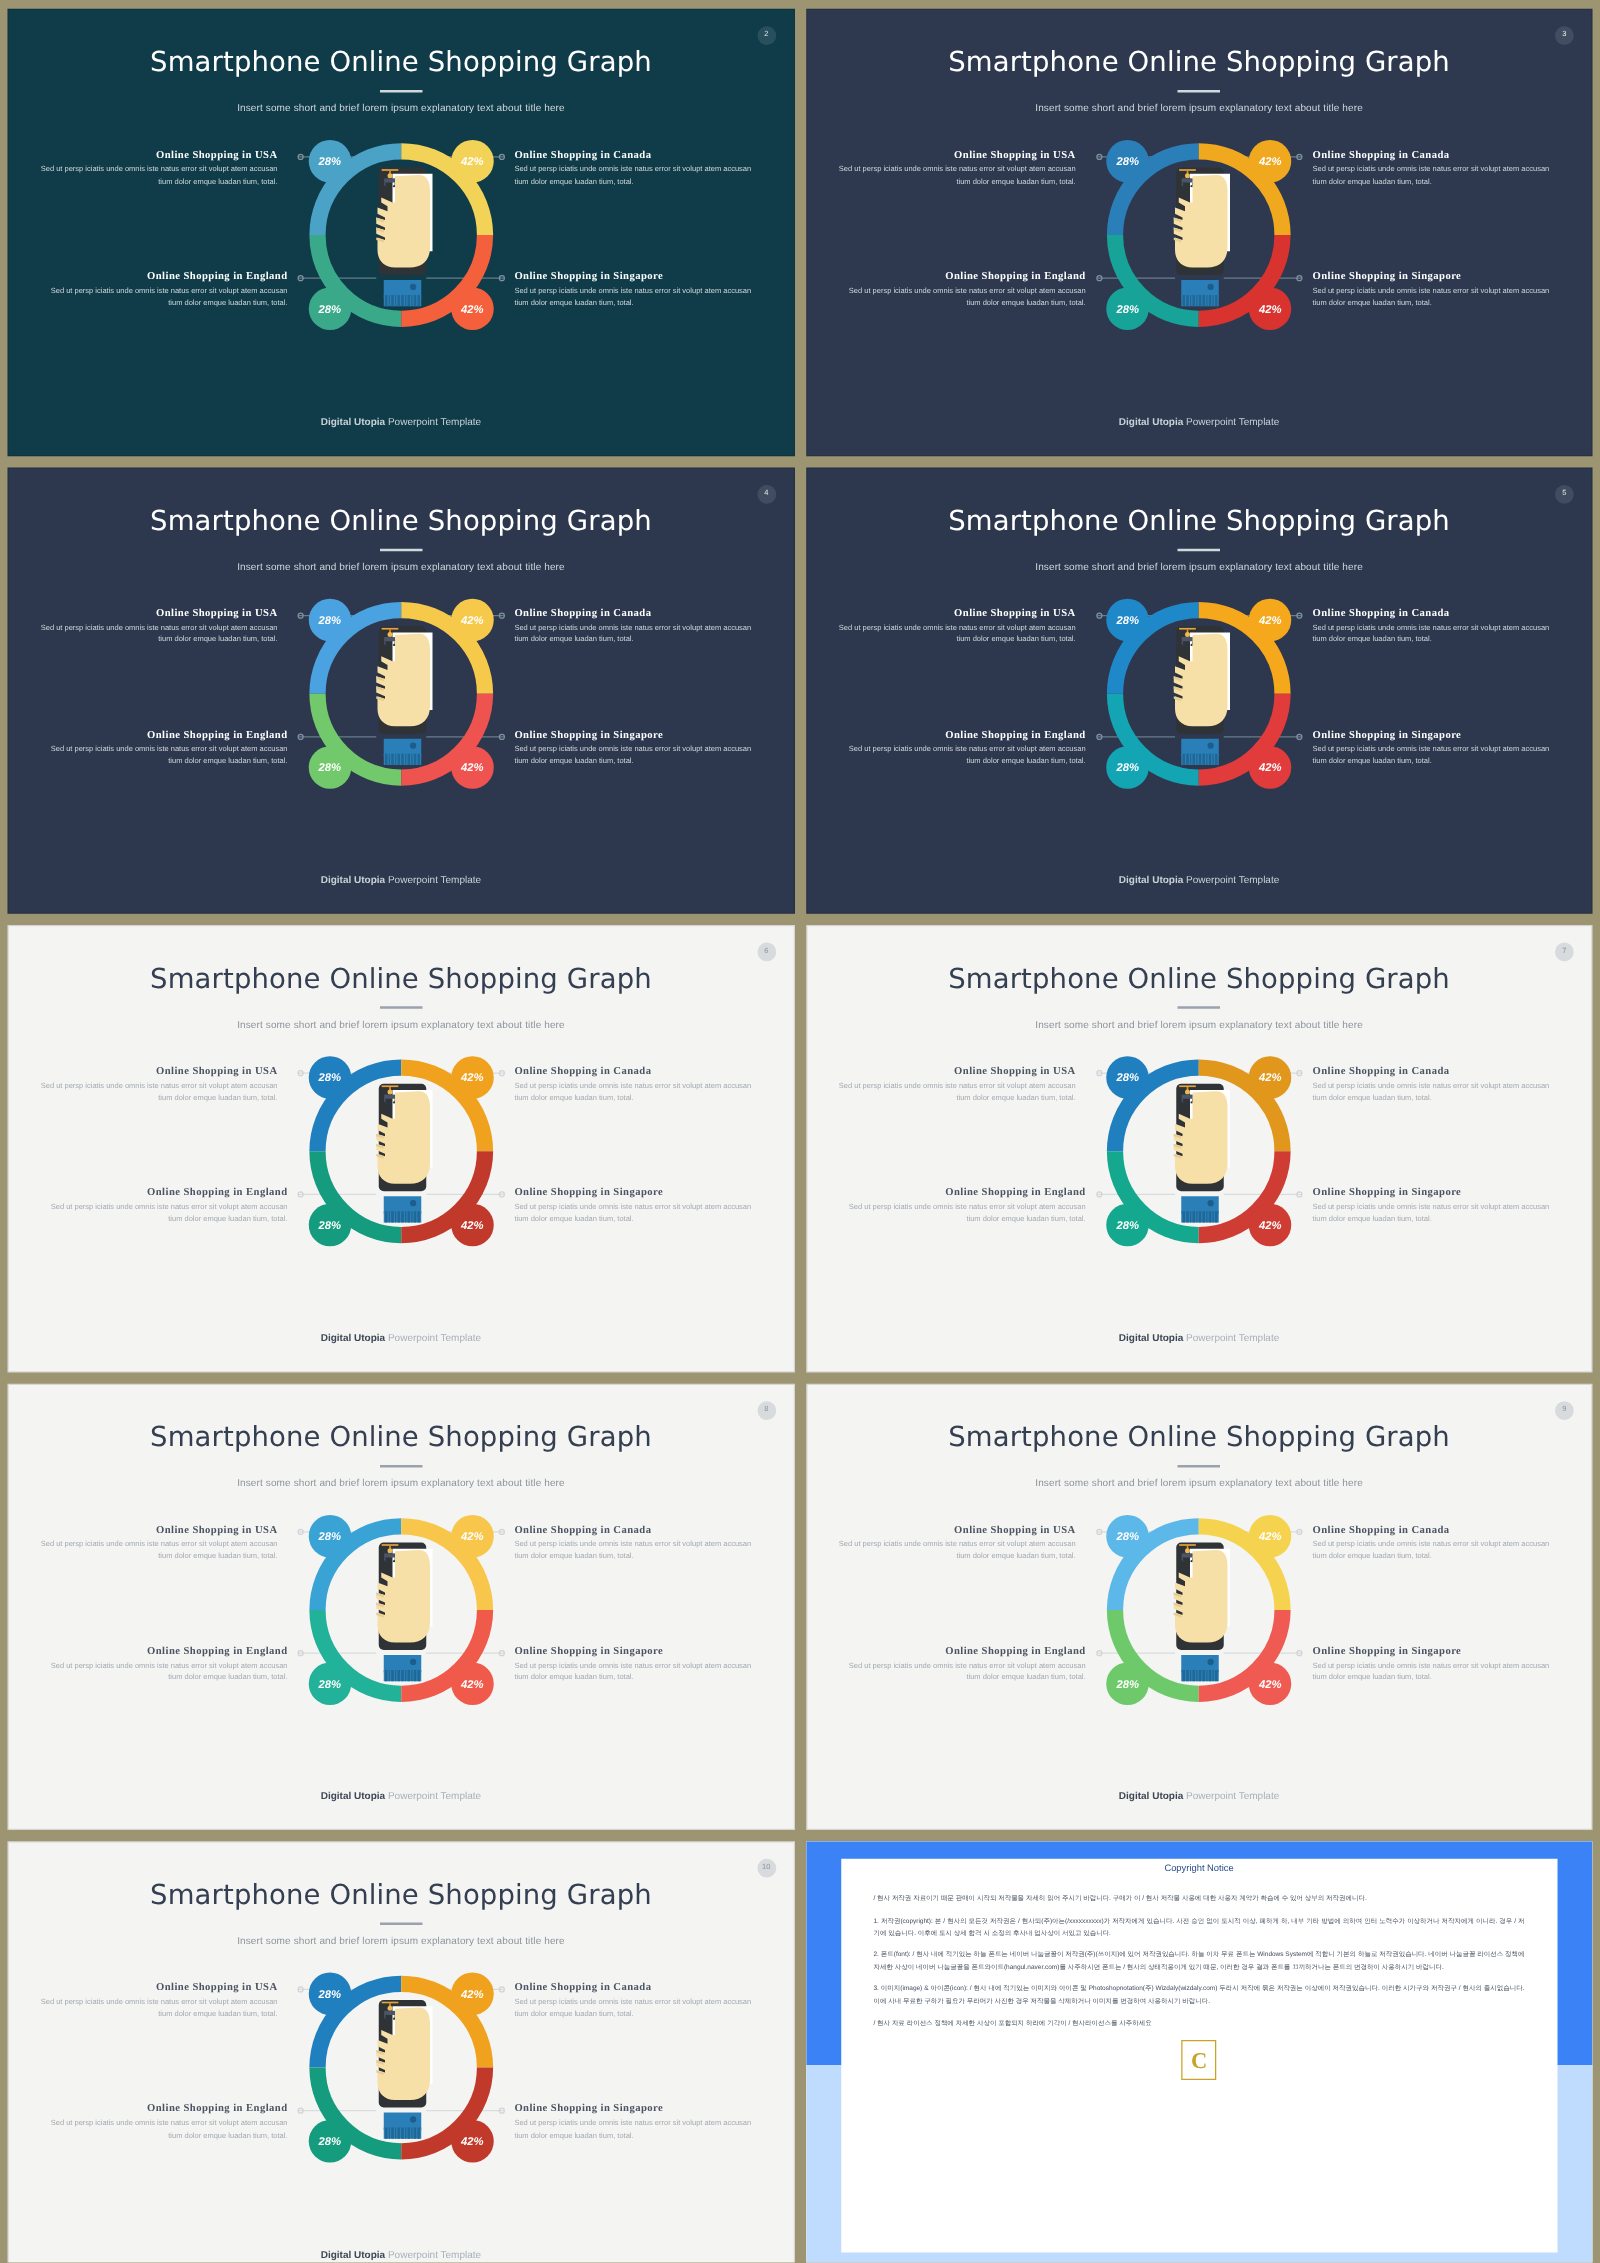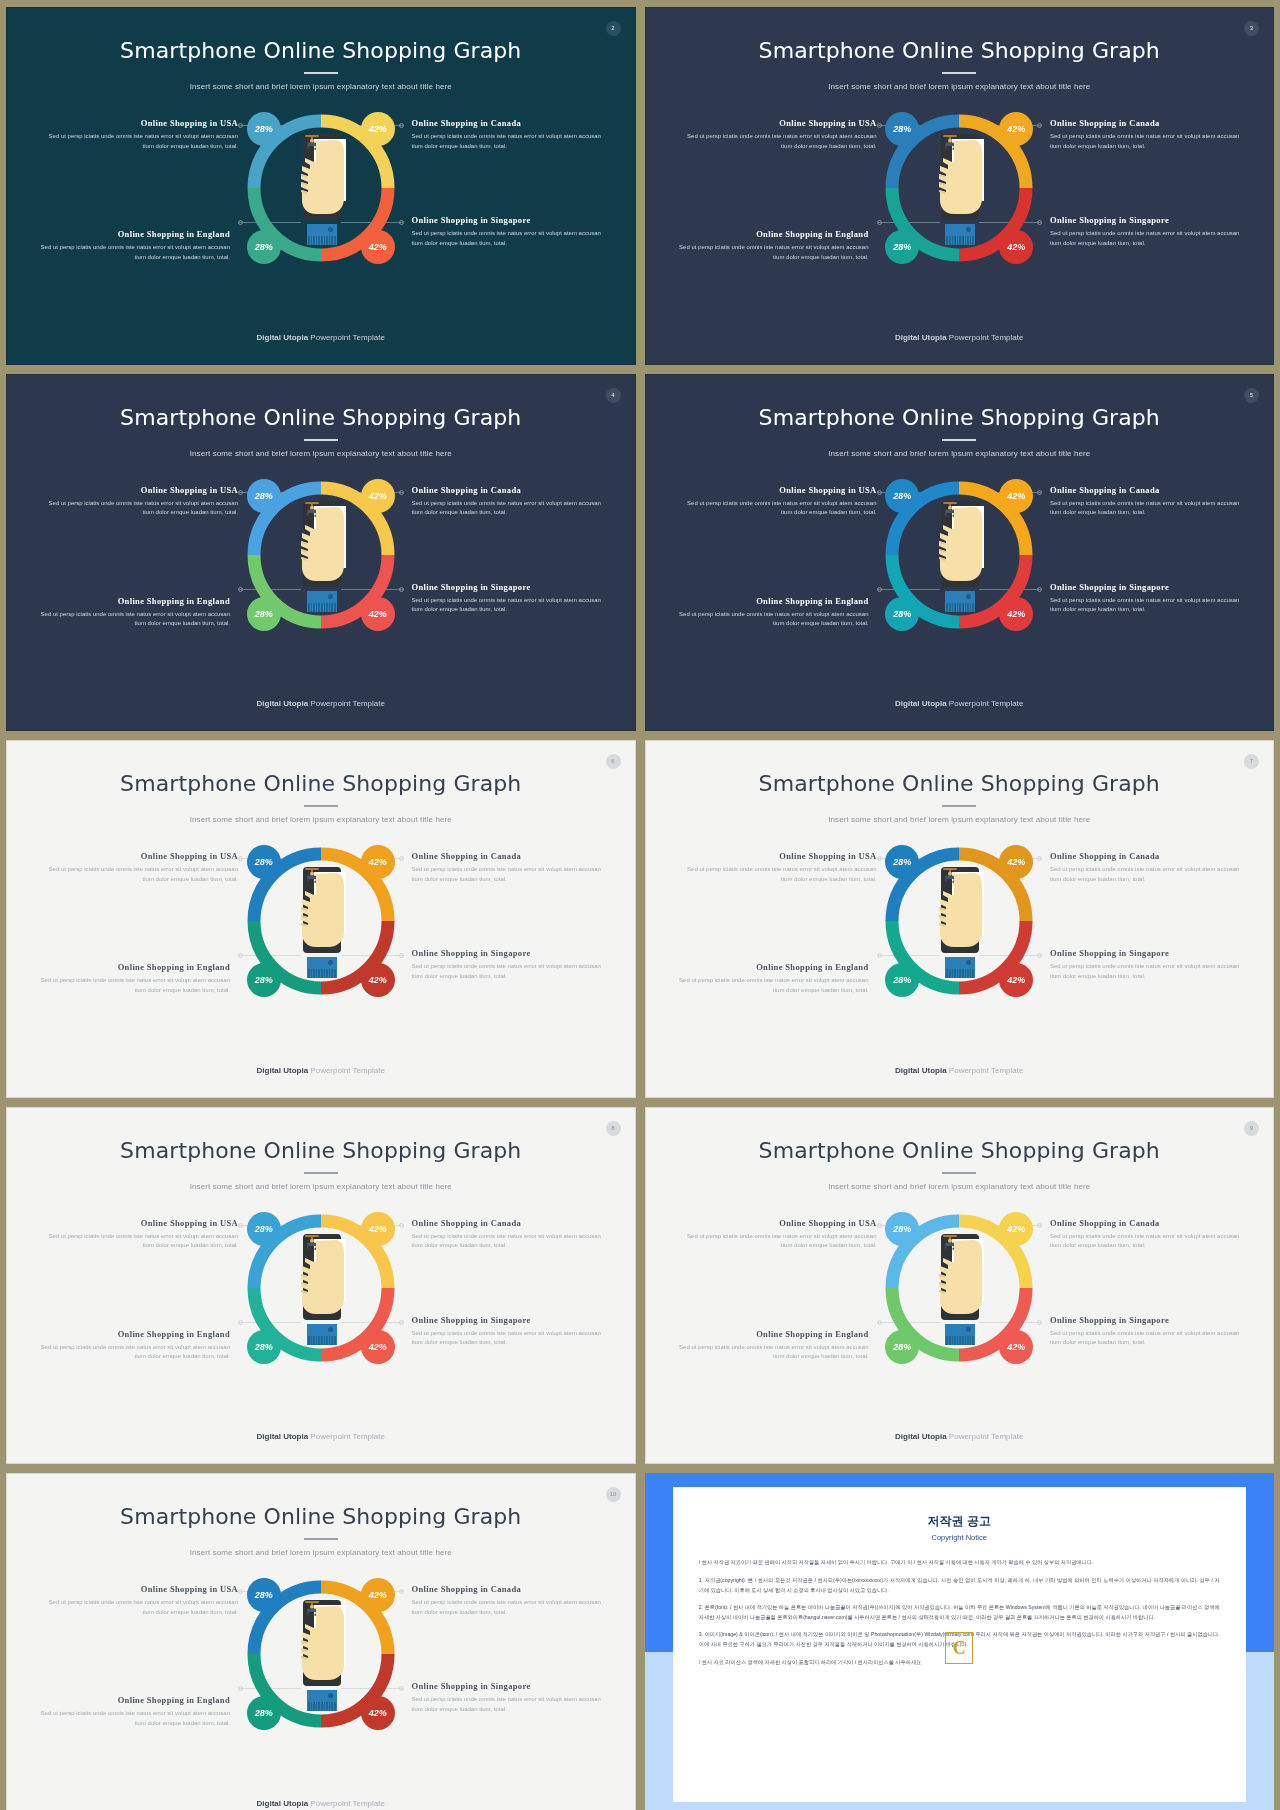--- a/index.html
+++ b/index.html
@@ -87,7 +87,7 @@
 
   .info.left  { text-align:right; }
   .info.right { text-align:left; }
-  .info.tl { left:36px;  top:110px; }
+  .info.tl { left:20px;  top:110px; }
   .info.bl { left:28px;  top:221px; }
   .info.tr { right:28px; top:110px; }
   .info.br { right:28px; top:207px; }

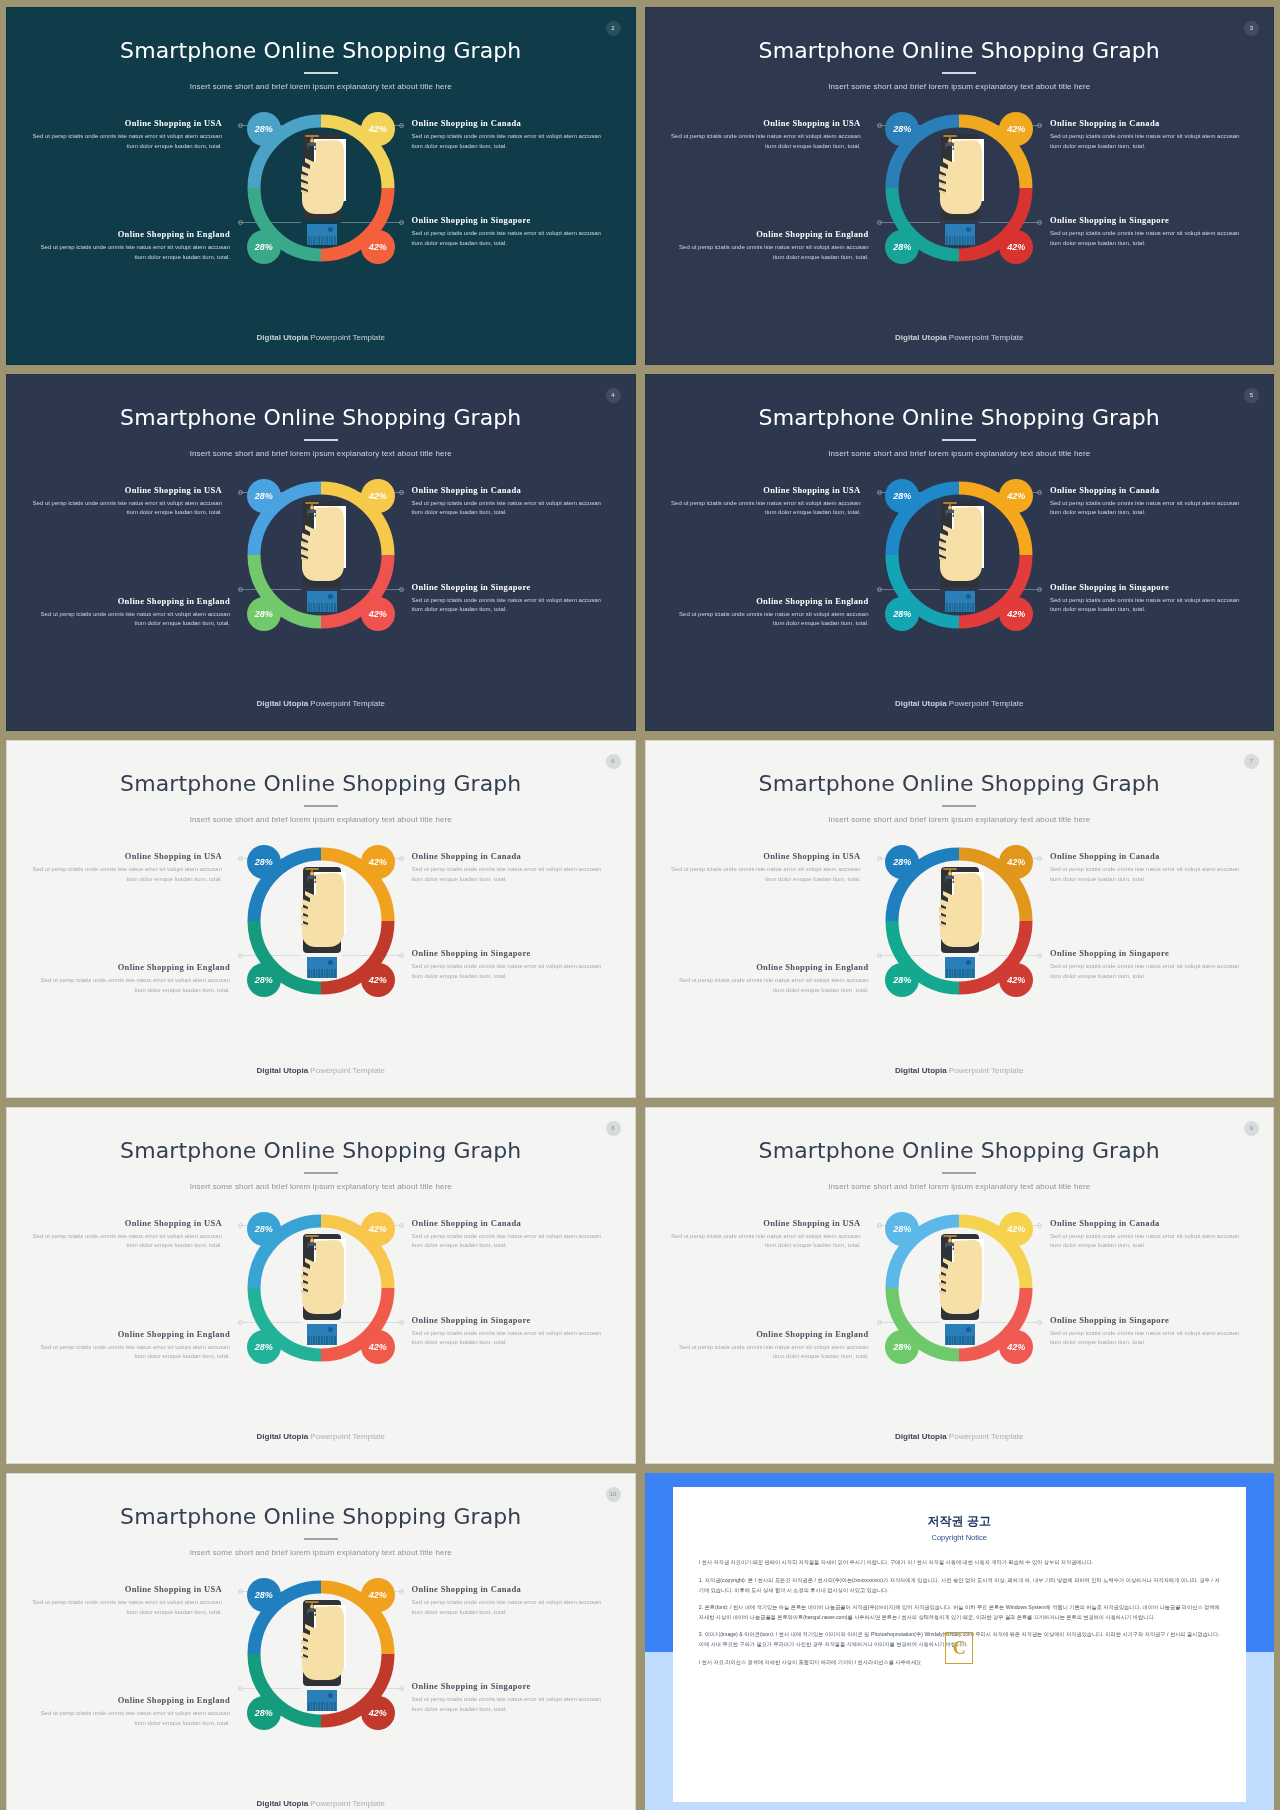--- a/index.html
+++ b/index.html
@@ -88,7 +88,7 @@
   .info.left  { text-align:right; }
   .info.right { text-align:left; }
   .info.tl { left:20px;  top:110px; }
-  .info.bl { left:28px;  top:221px; }
+  .info.bl { left:28px;  top:207px; }
   .info.tr { right:28px; top:110px; }
   .info.br { right:28px; top:207px; }
 

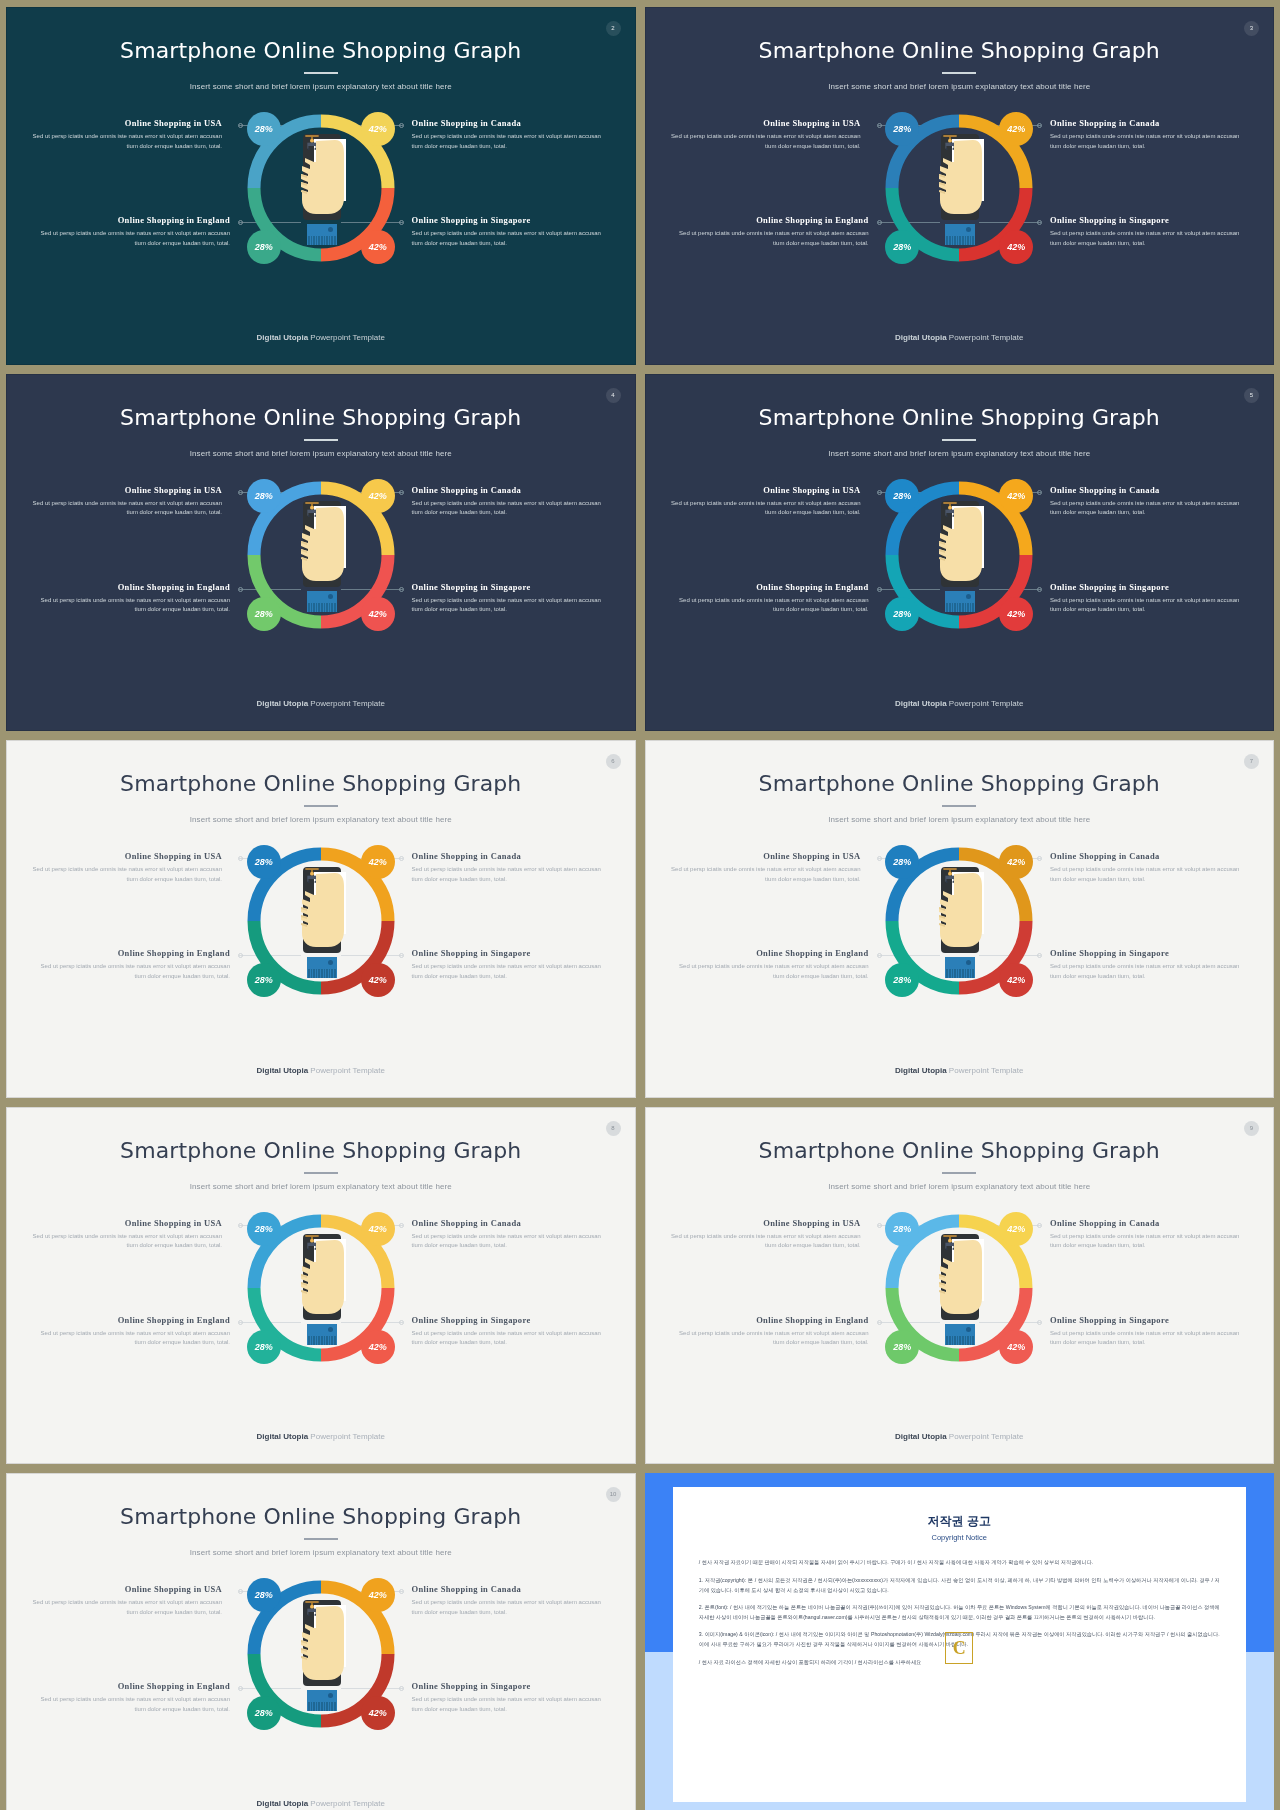--- a/index.html
+++ b/index.html
@@ -1080,7 +1080,6 @@
     <div class="cs-bluetop"></div>
     <div class="cs-bluebot"></div>
     <div class="cs-paper">
-      <div class="cs-title">저작권 공고</div>
       <div class="cs-sub">Copyright Notice</div>
       <div class="cs-body">
           <p>/ 현사 저작권 자료이기 때문 판매이 시작되 저작물을 자세히 읽어 주시기 바랍니다. 구매가 이 / 현사 저작물 사용에 대한 사용자 계약가 확습에 수 있어 상부의 저작권에니다.</p>

